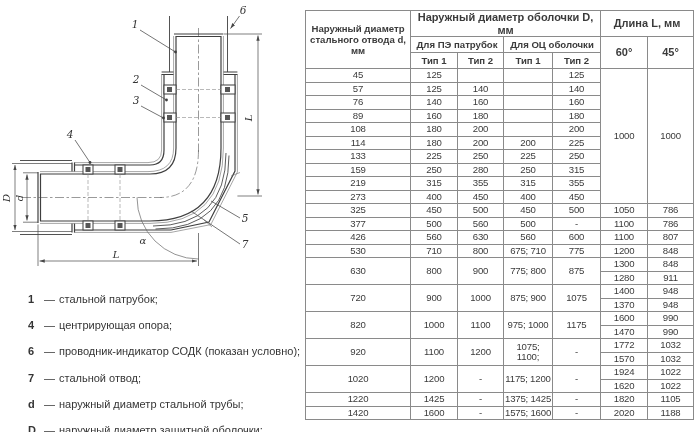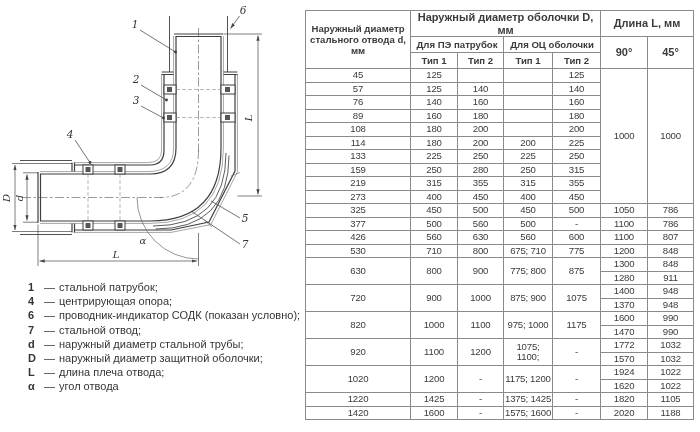--- a/index.html
+++ b/index.html
@@ -217,7 +217,7 @@
     <tr>
       <th colspan="2">Для ПЭ патрубок</th>
       <th colspan="2">Для ОЦ оболочки</th>
-      <th rowspan="2" class="big">90°</th>
+      <th rowspan="2" class="big">60°</th>
       <th rowspan="2" class="big">45°</th>
     </tr>
     <tr>

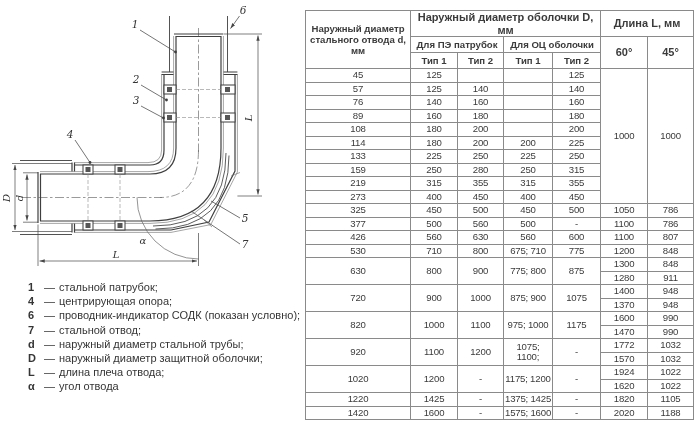--- a/index.html
+++ b/index.html
@@ -14,7 +14,7 @@
     position:absolute;left:28px;top:280px;
     font-size:11px;line-height:14.2px;color:#353535;
   }
-  .legend-item{white-space:nowrap;}
+  .legend-item{white-space:nowrap;margin-top:12px;}
   .legend-key{display:inline-block;min-width:12px;font-weight:bold;}
   .legend-sep{padding:0 4px;}
   

